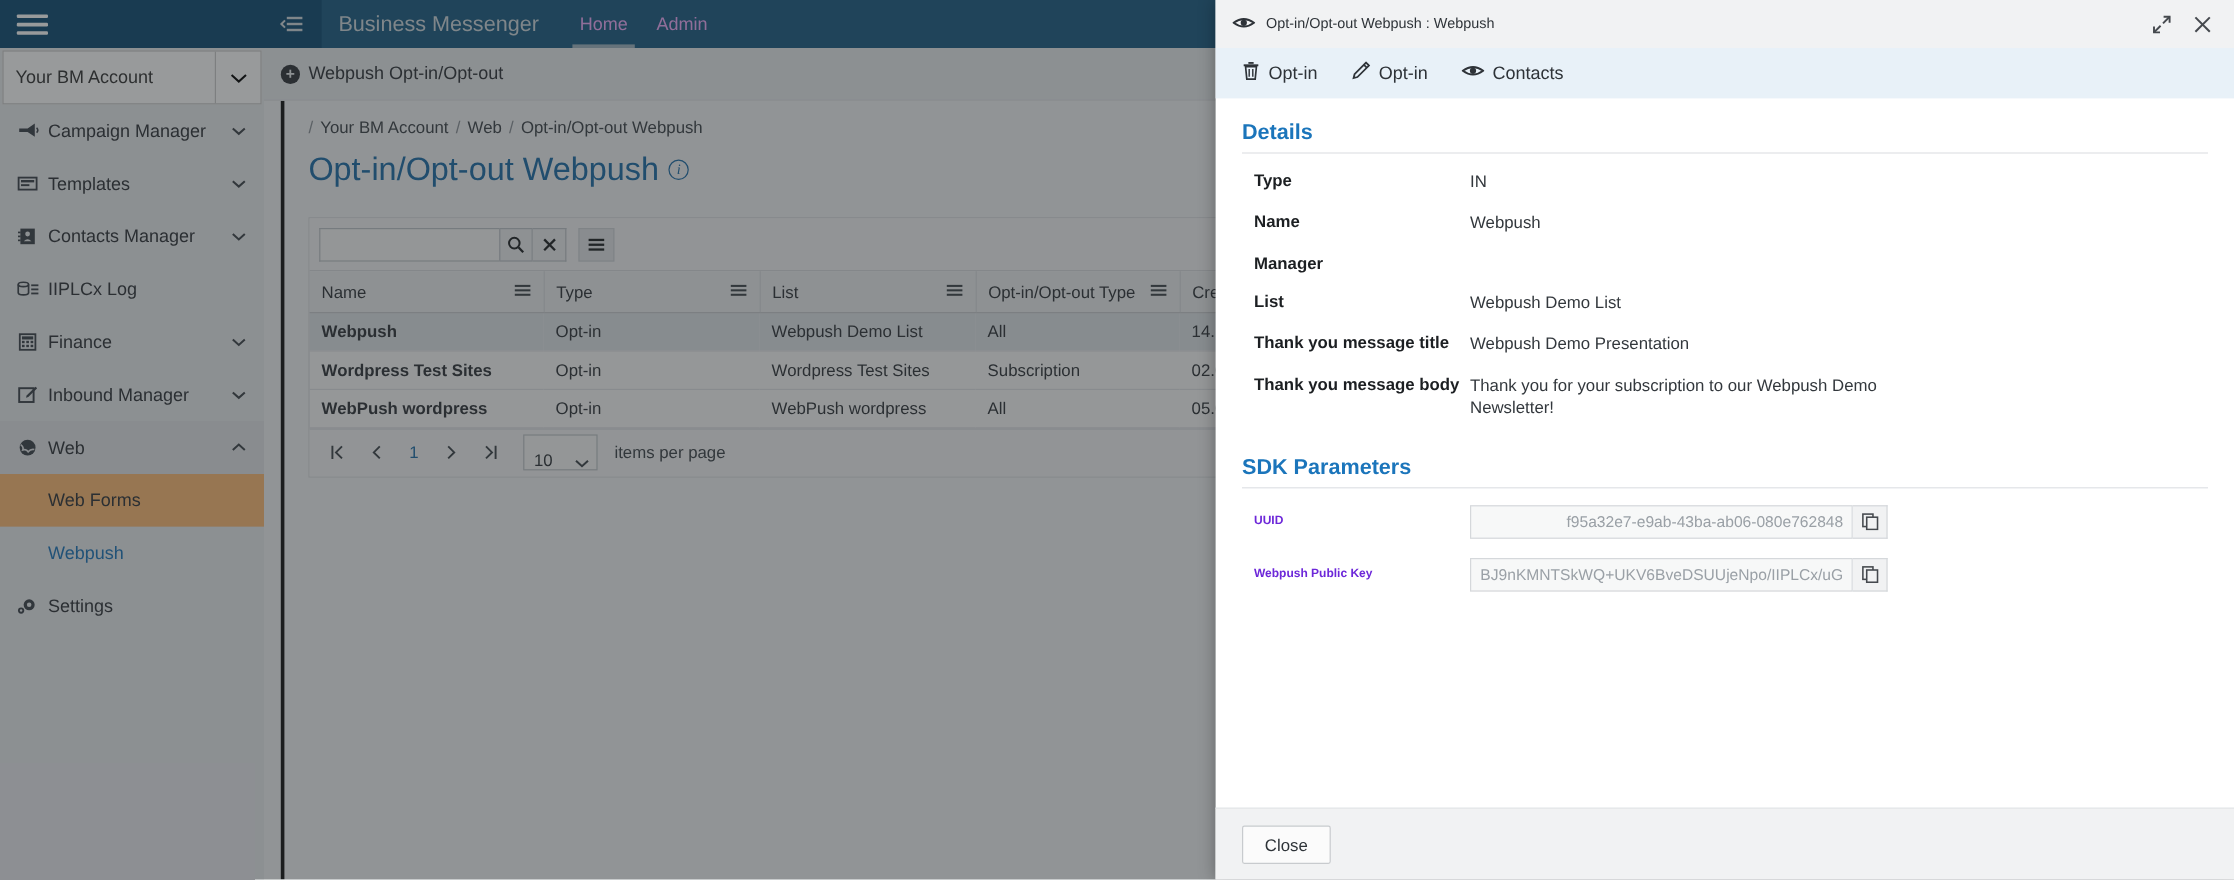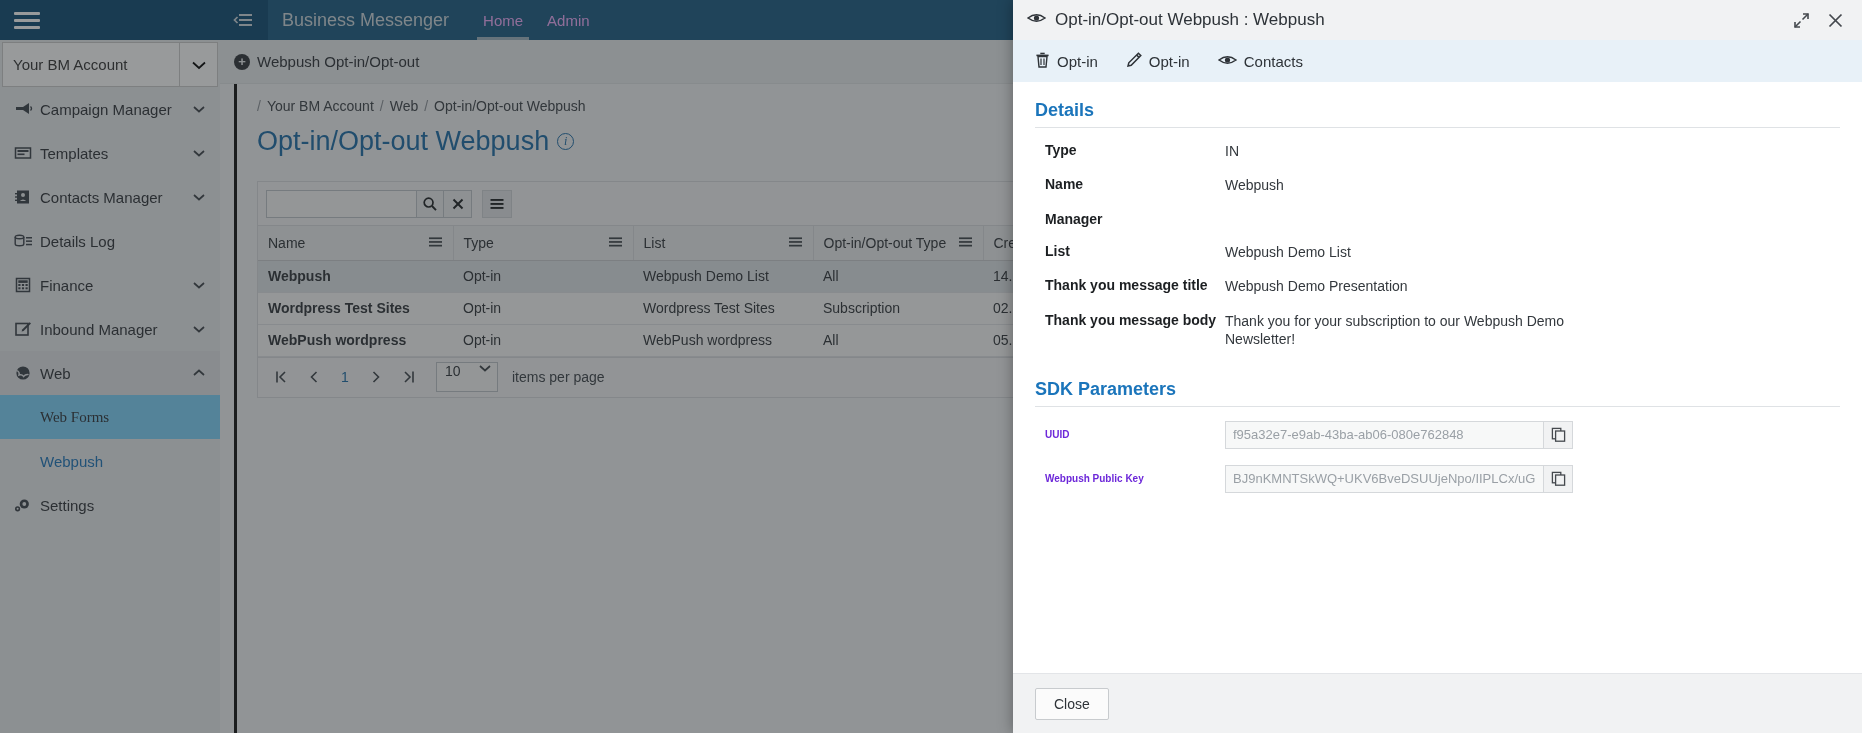--- a/index.html
+++ b/index.html
@@ -109,7 +109,7 @@
            display:flex; flex-direction:column; box-shadow:0 0 14px rgba(0,0,0,0.35); }
   .p-head { height:40px; background:#f1f2f3; display:flex; align-items:center; padding:0 10px 0 14px;
             flex:0 0 40px; }
-  .p-head .ttl { flex:1; display:flex; align-items:center; gap:9px; font-size:17px; color:#2e3338; }
+  .p-head .ttl { flex:1; display:flex; gap:9px; font-size:12px; color:#2e3338; }
   .p-head .hbtn { width:34px; height:34px; display:flex; align-items:center; justify-content:center;
                   cursor:pointer; color:#45494e; }
   .p-tools { height:42px; background:#e8f1f8; display:flex; align-items:center; padding-left:22px;

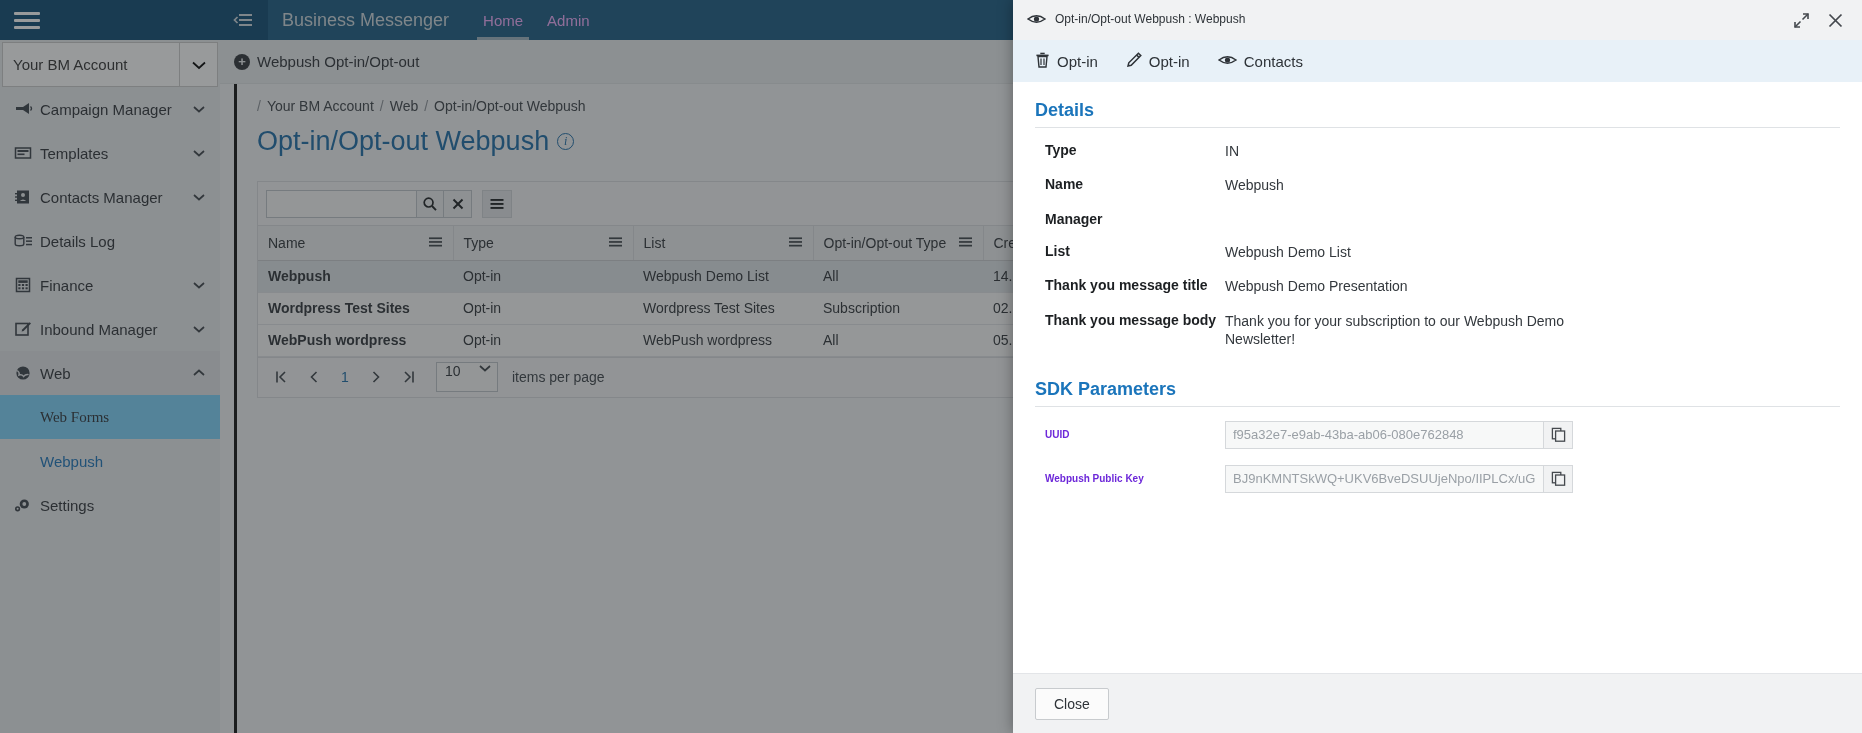--- a/index.html
+++ b/index.html
@@ -226,7 +226,7 @@
               <rect x="12" y="10.8" width="6" height="1.5" fill="#3a4149"></rect>
             </svg>
         </span>
-        <span class="txt">Details Log</span>
+        <span class="txt">IIPLCx Log</span>
       </div>
 
       <div class="nav-item">

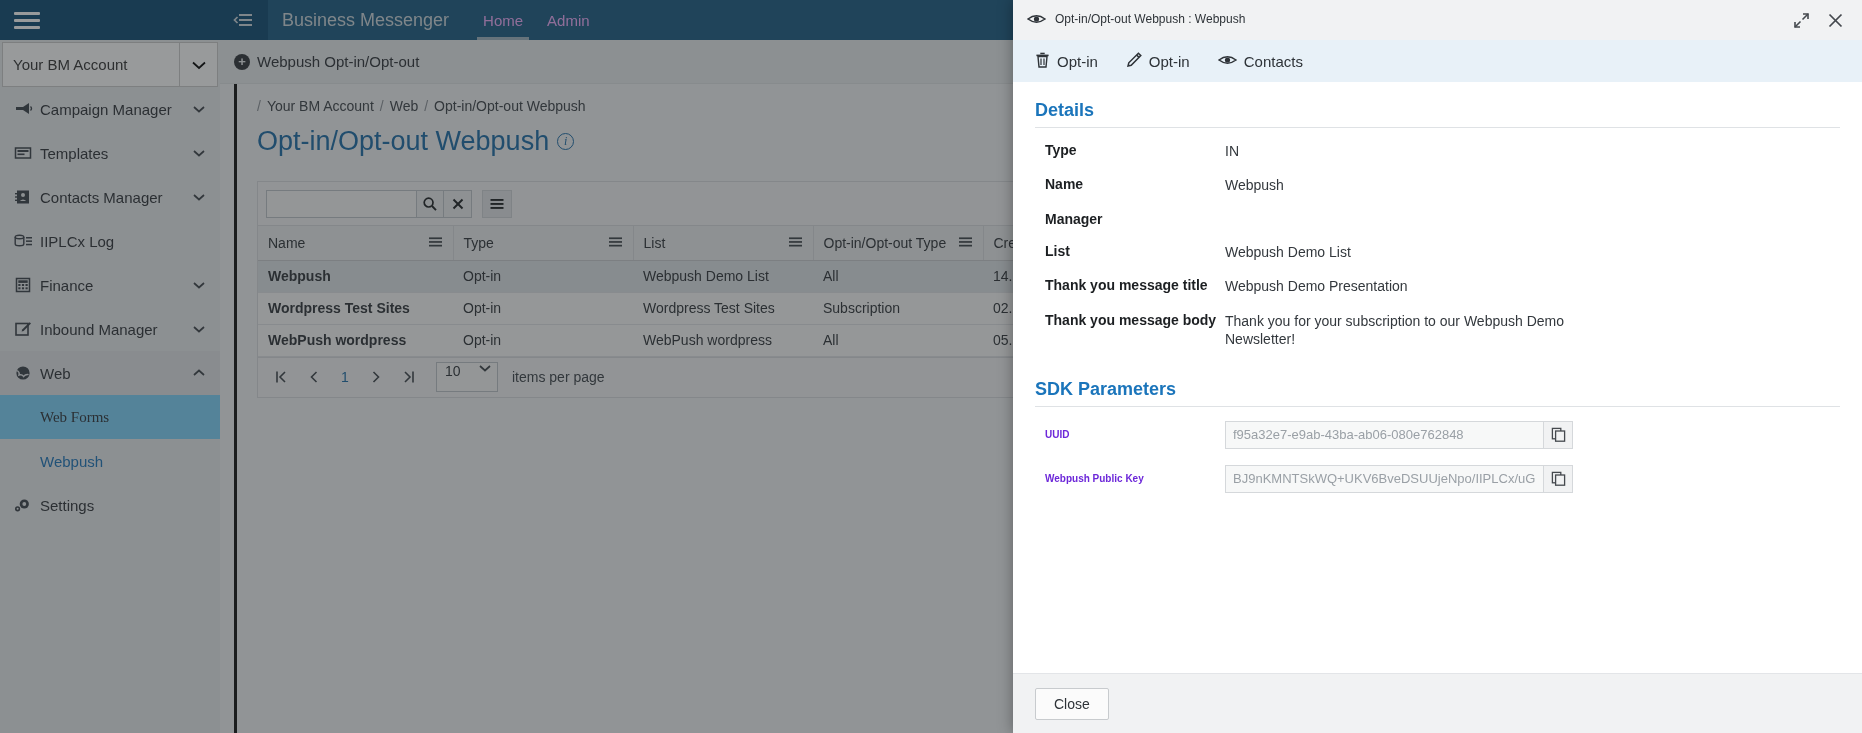--- a/index.html
+++ b/index.html
@@ -96,7 +96,7 @@
            color:#3d4349; cursor:pointer; font-size:17px; }
   .pg-num { width:26px; text-align:center; color:#1b6ca8; cursor:pointer; }
   .pp-select { margin-left:10px; width:62px; height:30px; border:1px solid #bfc4c9; background:#f8f8f8;
-               display:flex; align-items:flex-start; }
+               display:flex; align-items:flex-end; }
   .pp-select .v { flex:1; padding-left:8px; font-size:14px; color:#2e3338; }
   .pp-select .cv { width:24px; display:flex; align-items:center; justify-content:center; }
   .pp-label { margin-left:10px; font-size:14px; color:#3d4349; }

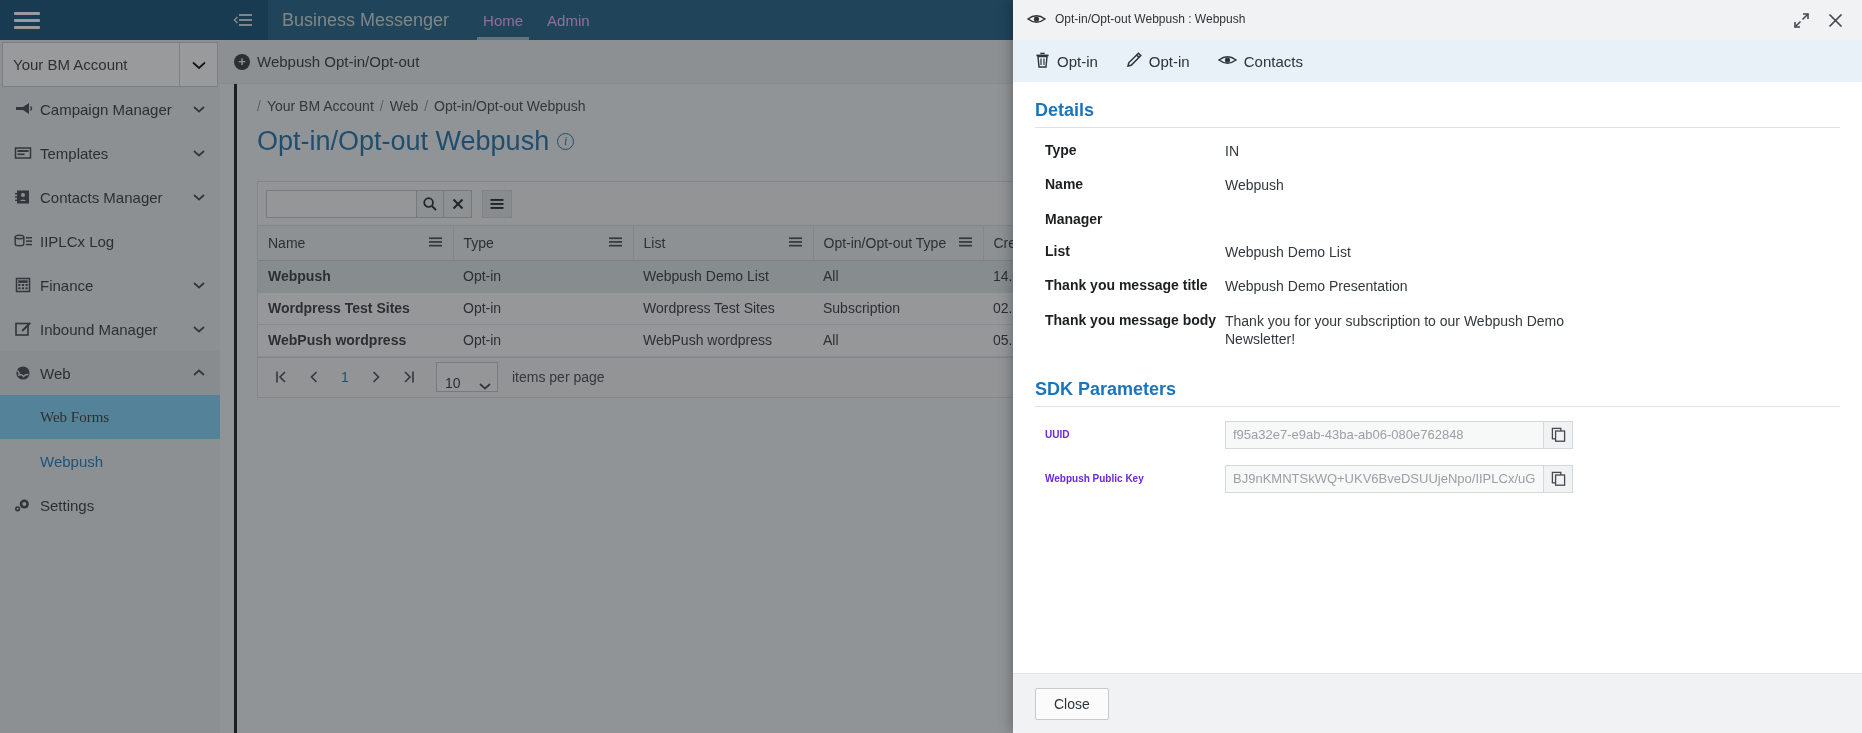--- a/index.html
+++ b/index.html
@@ -38,7 +38,7 @@
   .nav-item.open { background:#e2e4e8; }
   .nav-sub { height:44px; display:flex; align-items:center; padding-left:40px; font-size:15px;
              color:#2e3338; cursor:pointer; }
-  .nav-sub.sub-in-open { background:#7dd3fc;font-family:Liberation Serif, serif; }
+  .nav-sub.sub-in-open { background:#fdba74; }
   .nav-sub.active { color:#1b75bb; background:#e9ebee; }
 
   

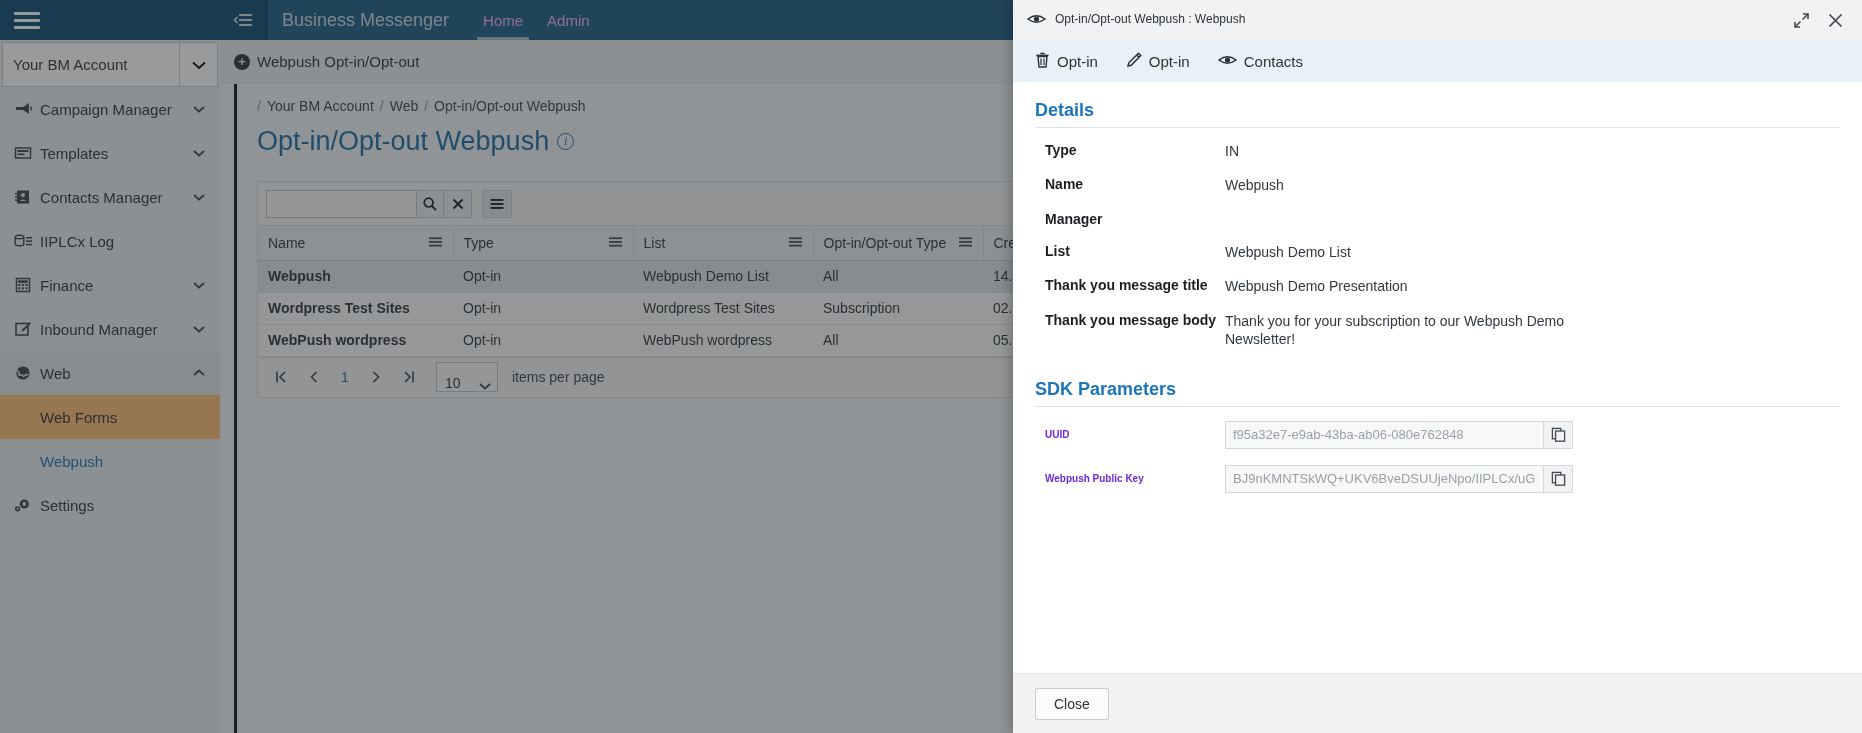--- a/index.html
+++ b/index.html
@@ -129,7 +129,7 @@
   .frow .k { width:190px; flex:0 0 190px; font-size:10px; font-weight:bold; color:#6d28d9; padding-left:10px; }
   .fwrap { display:flex; align-items:stretch; width:348px; }
   .fwrap input { flex:1; height:28px; border:1px solid #d5d8db; background:#f7f8f8; color:#9aa0a6;
-                 font-size:13px; padding:0 7px; outline:none; font-family:"Liberation Sans", sans-serif; }
+                 font-size:13px; padding:0 7px; outline:none; font-family:"Liberation Sans", sans-serif;text-align:right; }
   .copybtn { width:29px; height:28px; border:1px solid #d5d8db; border-left:none; background:#f1f2f3;
              display:flex; align-items:center; justify-content:center; cursor:pointer; }
 

